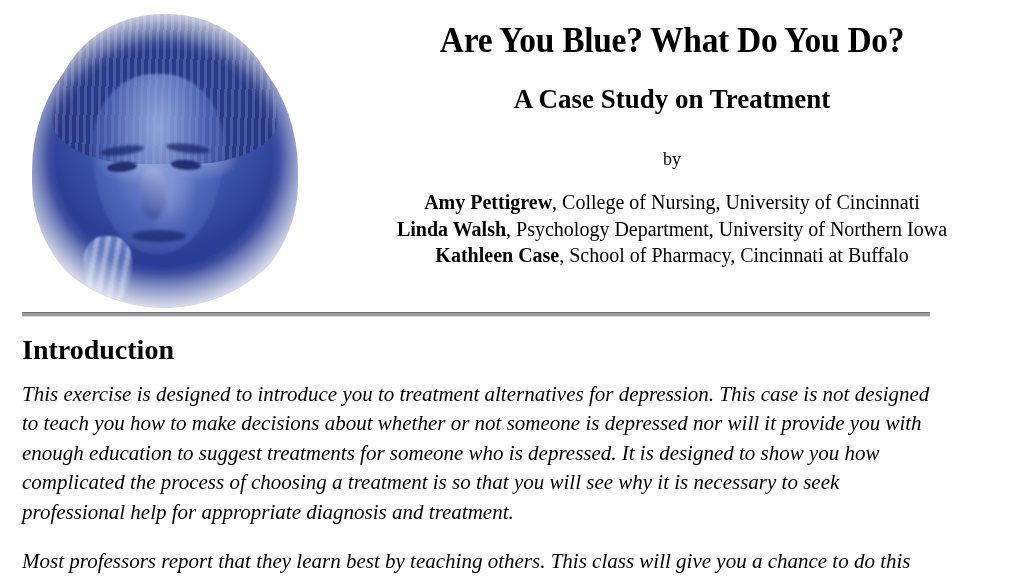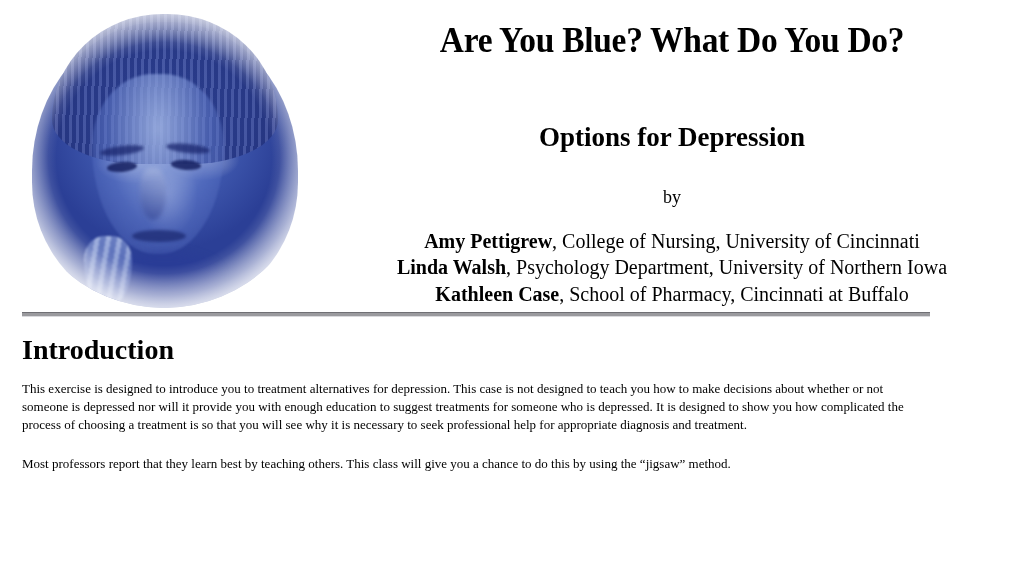--- a/index.html
+++ b/index.html
@@ -259,7 +259,7 @@
       <h1 class="doc-title">Are You Blue? What Do You Do?</h1>
 
       <h2 class="doc-subtitle">
-        <br>
+        <span>A Case Study on Treatment</span><br>
         <span>Options for Depression</span>
       </h2>
 

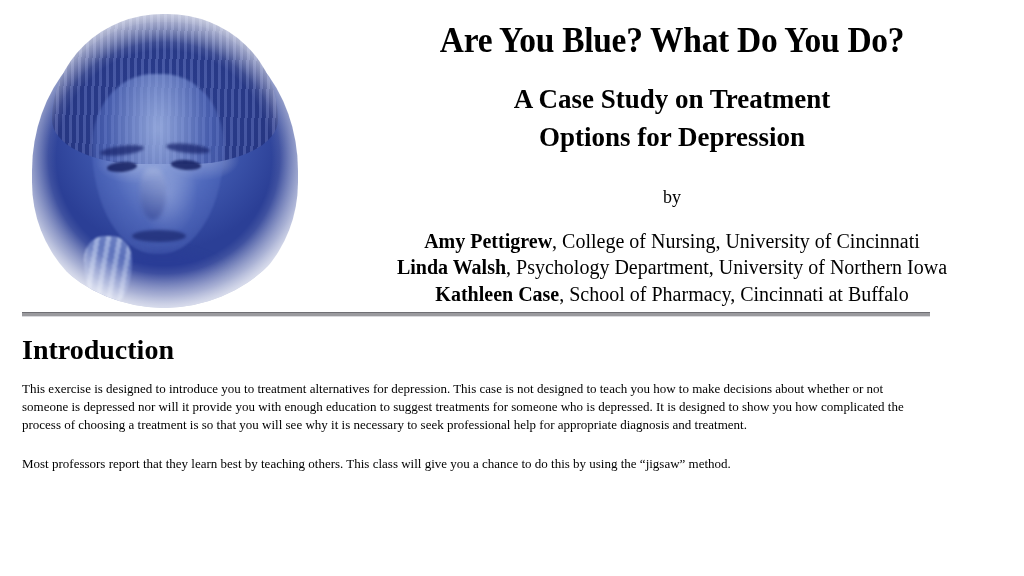--- a/index.html
+++ b/index.html
@@ -260,7 +260,6 @@
 
       <h2 class="doc-subtitle">
         <span>A Case Study on Treatment</span><br>
-        <span>Options for Depression</span>
       </h2>
 
       <p class="byline">by</p>

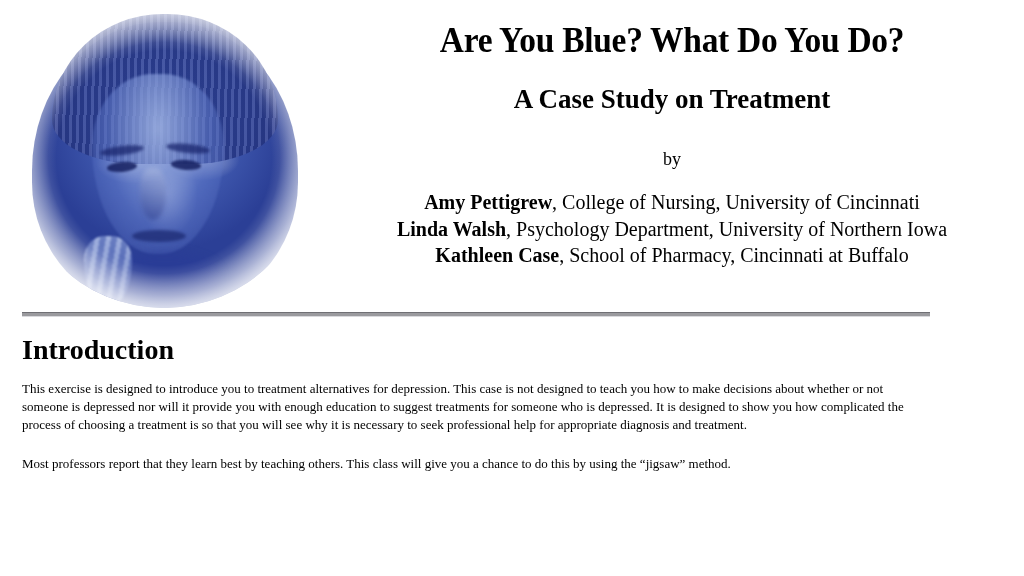--- a/index.html
+++ b/index.html
@@ -224,9 +224,10 @@
   }
   .para {
     margin: 0 0 20px 0;
-    font-size: 13px;
+    font-size: 21px;
     line-height: 1.40;
     text-align: left;
+    font-style: italic;
   }
   .para:last-child { margin-bottom: 0; }
 </style>

